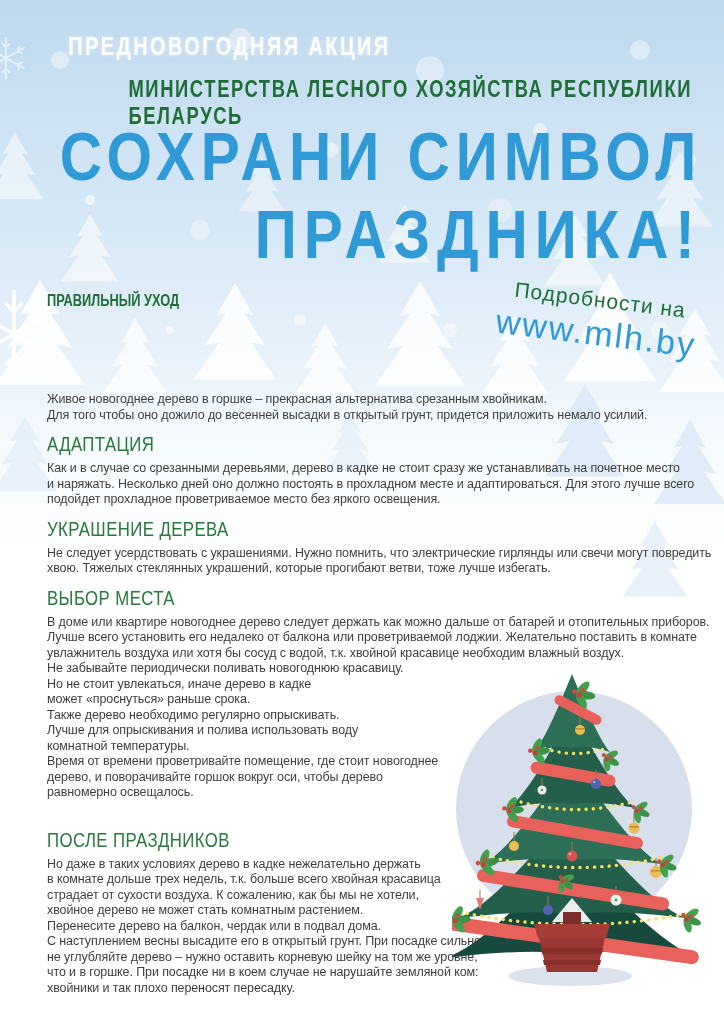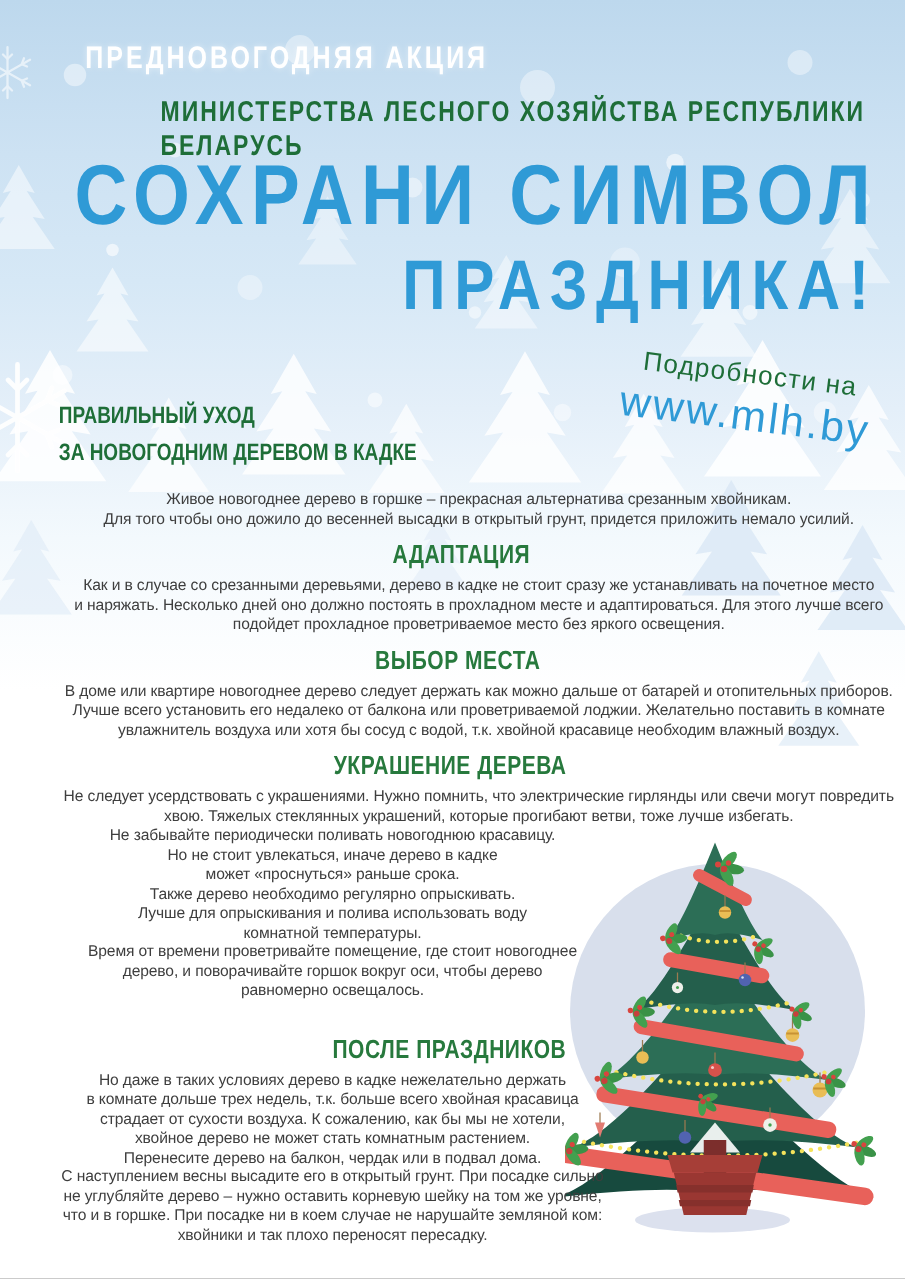--- a/index.html
+++ b/index.html
@@ -17,7 +17,7 @@
   .ministry{top:76px;color:#1e6e38;font-size:23px;font-weight:bold;letter-spacing:2px;padding-left:28px;}
   .title{position:absolute;right:22px;color:#2f9ad6;font-weight:bold;line-height:1;white-space:nowrap;}
   .title1{top:122px;font-size:68px;letter-spacing:7px;}
-  .title2{top:200px;font-size:56px;letter-spacing:8px;text-decoration:underline;}
+  .title2{top:200px;font-size:68px;letter-spacing:8px;text-decoration:underline;}
   .subtitle{position:absolute;left:47px;top:318px;color:#1e6e38;font-weight:bold;font-size:19px;line-height:30px;white-space:nowrap;}
   .details{position:absolute;right:26px;top:288px;transform:rotate(7deg);text-align:center;}
   .details-label{color:#1e6e38;font-size:21px;letter-spacing:1px;}

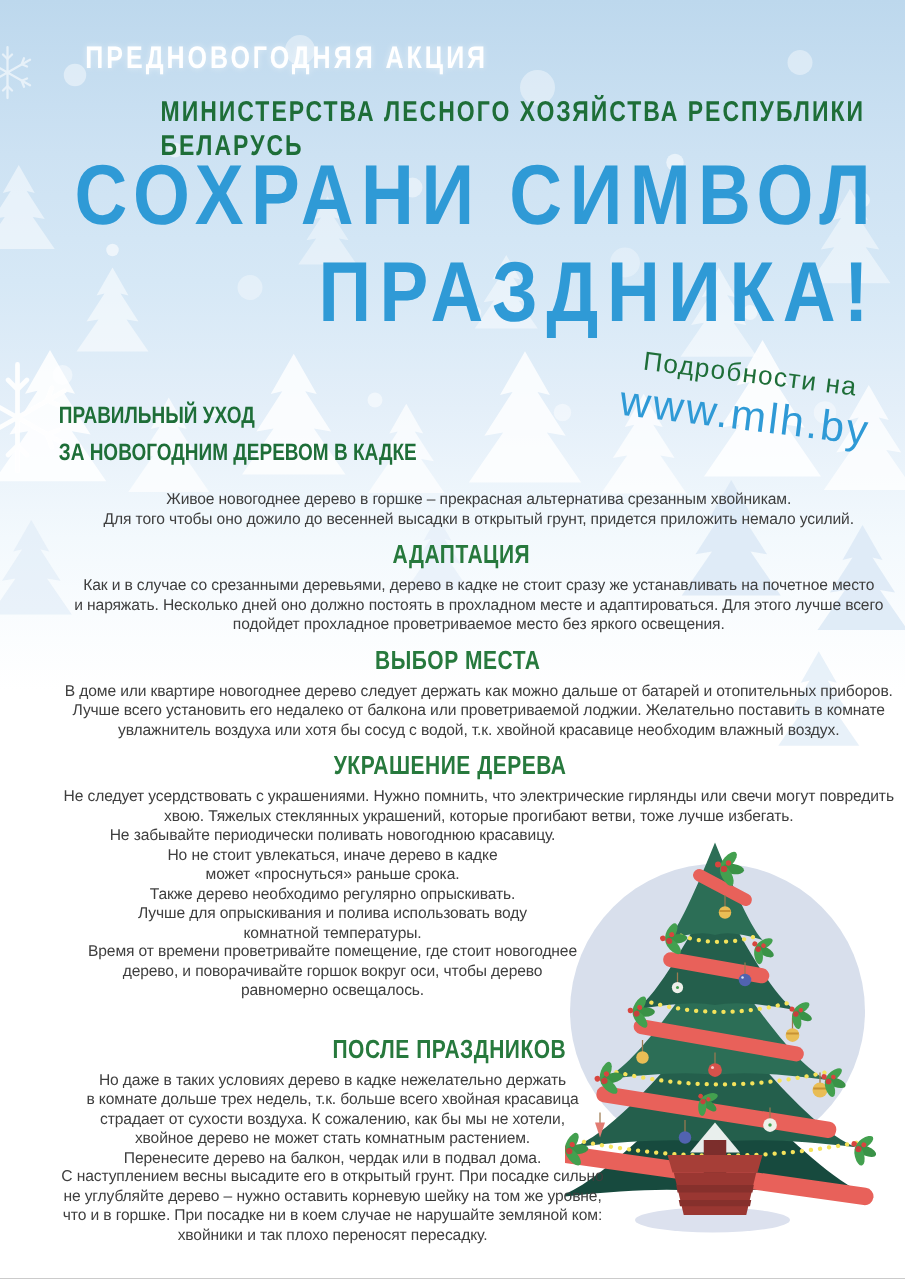--- a/index.html
+++ b/index.html
@@ -18,7 +18,7 @@
   .title{position:absolute;right:22px;color:#2f9ad6;font-weight:bold;line-height:1;white-space:nowrap;}
   .title1{top:122px;font-size:68px;letter-spacing:7px;}
   .title2{top:200px;font-size:68px;letter-spacing:8px;text-decoration:underline;}
-  .subtitle{position:absolute;left:47px;top:318px;color:#1e6e38;font-weight:bold;font-size:19px;line-height:30px;white-space:nowrap;}
+  .subtitle{position:absolute;left:47px;top:286px;color:#1e6e38;font-weight:bold;font-size:16px;line-height:30px;white-space:nowrap;text-align:right;}
   .details{position:absolute;right:26px;top:288px;transform:rotate(7deg);text-align:center;}
   .details-label{color:#1e6e38;font-size:21px;letter-spacing:1px;}
   .website{color:#2f9ad6;font-size:34px;letter-spacing:2px;margin-top:2px;}

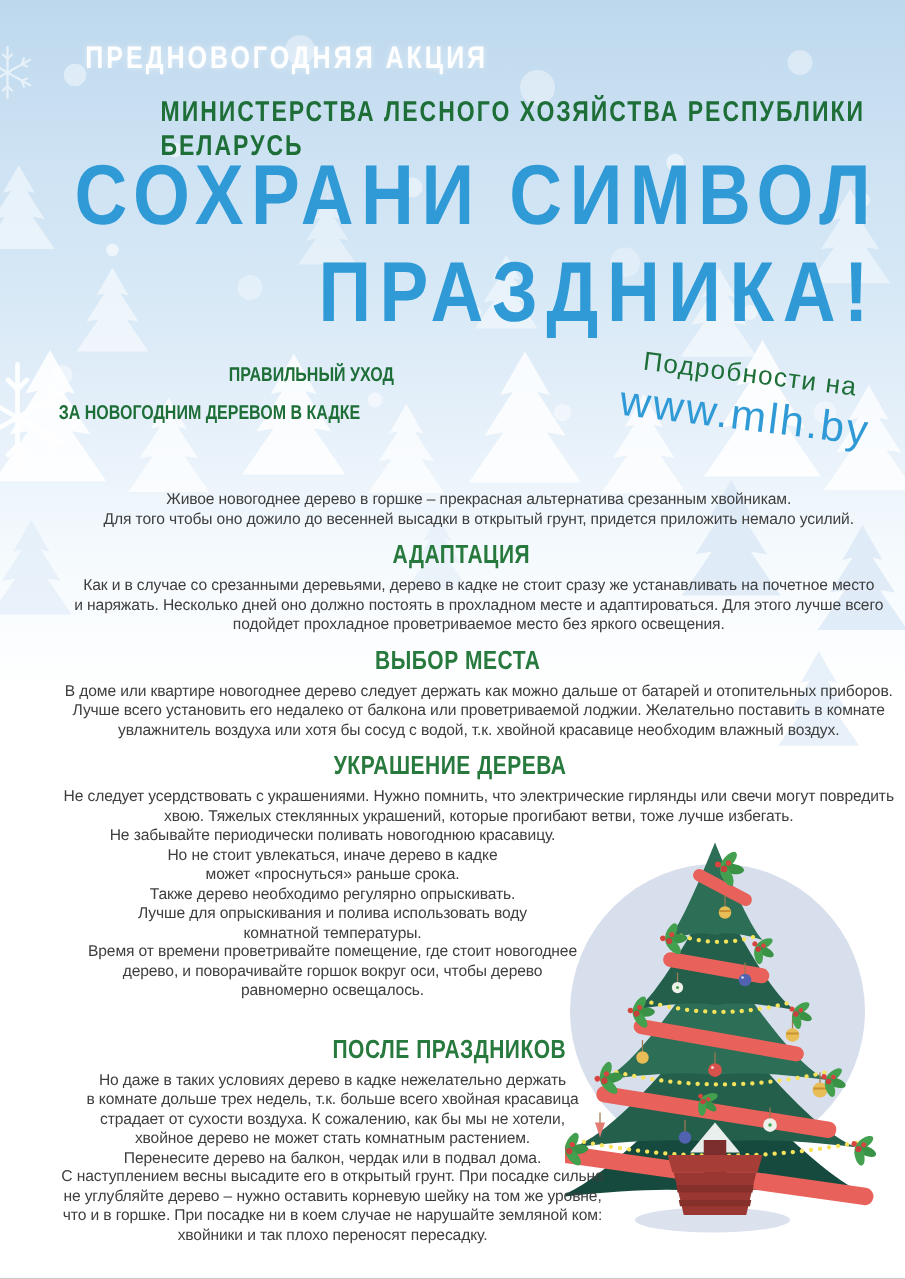--- a/index.html
+++ b/index.html
@@ -107,7 +107,6 @@
 
   <div class="subtitle">
     <div><span class="cond-l">ПРАВИЛЬНЫЙ УХОД</span></div>
-    <div><span class="cond-l">ЗА НОВОГОДНИМ ДЕРЕВОМ В КАДКЕ</span></div>
   </div>
   <div class="details">
     <div class="details-label">Подробности на</div>

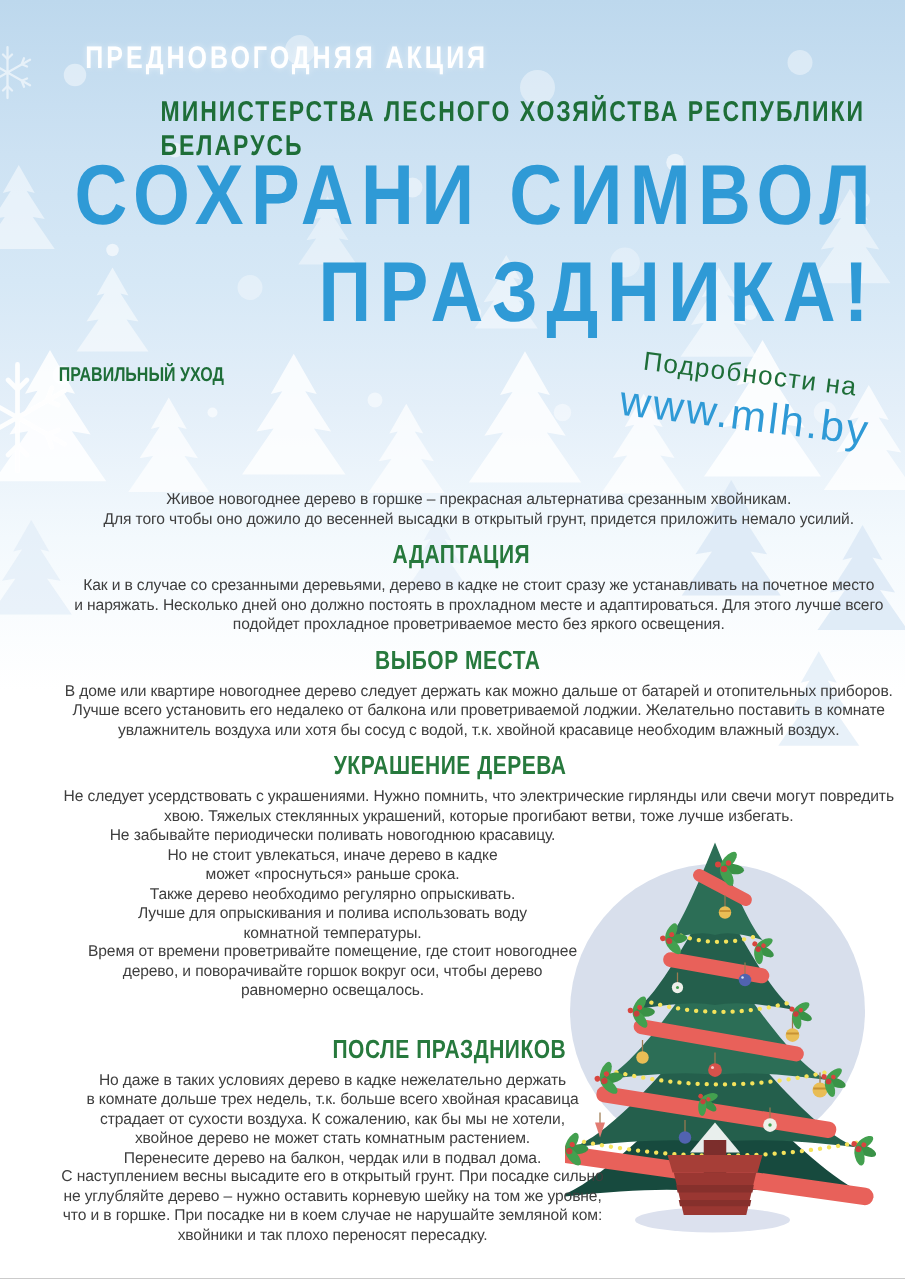--- a/index.html
+++ b/index.html
@@ -22,7 +22,7 @@
   .details{position:absolute;right:26px;top:288px;transform:rotate(7deg);text-align:center;}
   .details-label{color:#1e6e38;font-size:21px;letter-spacing:1px;}
   .website{color:#2f9ad6;font-size:34px;letter-spacing:2px;margin-top:2px;}
-  .content{position:absolute;left:47px;top:392px;width:672px;z-index:2;text-align:center;}
+  .content{position:absolute;left:47px;top:392px;width:672px;z-index:2;}
   .para{margin:0;font-size:12.5px;line-height:15.5px;letter-spacing:-0.1px;white-space:pre-line;color:#3e3e3e;}
   .para.narrow{max-width:438px;}
   h2{margin:9px 0 5px 0;color:#27793d;font-size:21px;line-height:24px;font-weight:bold;letter-spacing:0.5px;white-space:nowrap;}

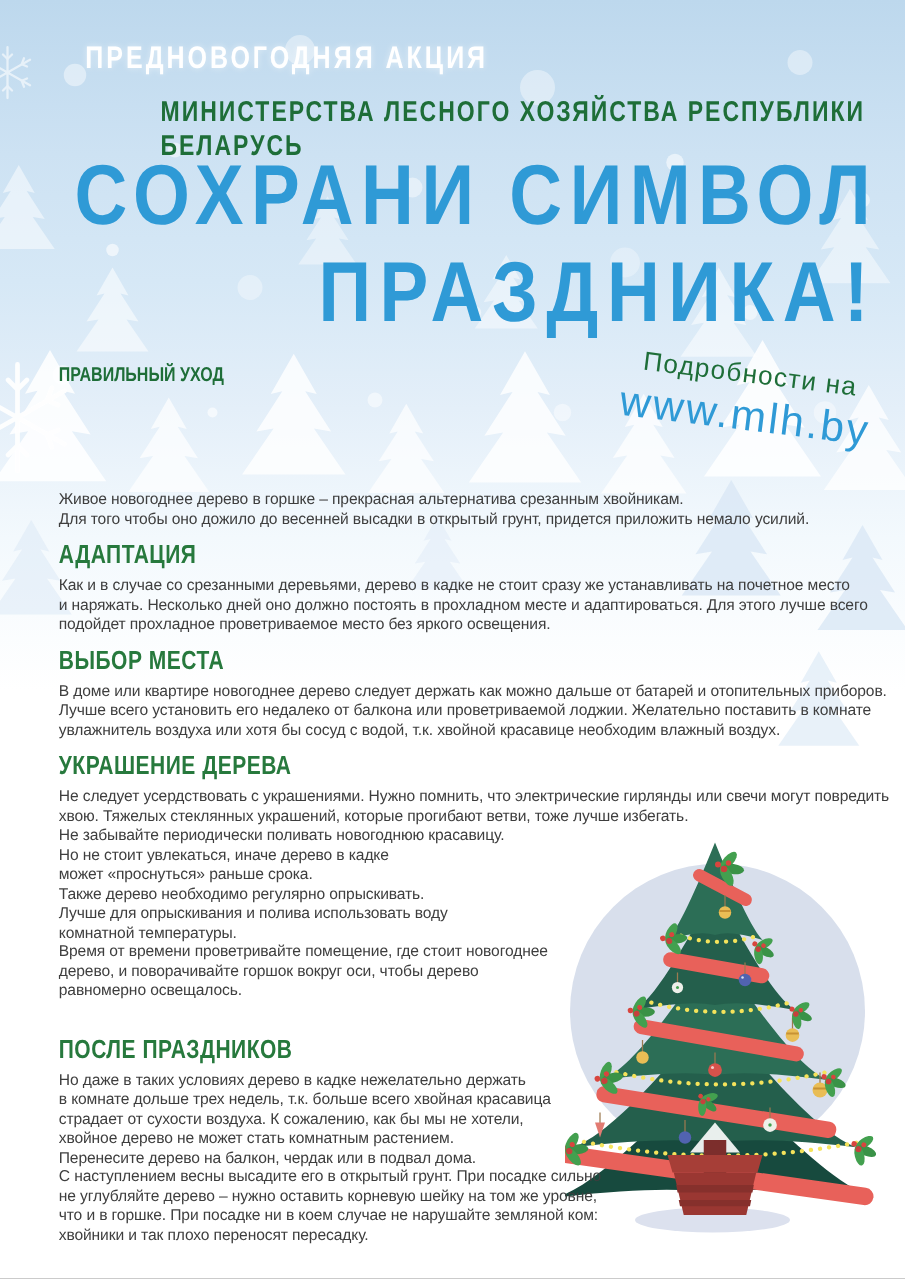--- a/index.html
+++ b/index.html
@@ -25,7 +25,7 @@
   .content{position:absolute;left:47px;top:392px;width:672px;z-index:2;}
   .para{margin:0;font-size:12.5px;line-height:15.5px;letter-spacing:-0.1px;white-space:pre-line;color:#3e3e3e;}
   .para.narrow{max-width:438px;}
-  h2{margin:9px 0 5px 0;color:#27793d;font-size:21px;line-height:24px;font-weight:bold;letter-spacing:0.5px;white-space:nowrap;}
+  h2{margin:9px 0 5px 0;color:#27793d;font-size:21px;line-height:24px;font-weight:normal;letter-spacing:0.5px;white-space:nowrap;}
   .gap-lg{margin-top:27px;}
   .tree-wrap{position:absolute;left:452px;top:666px;width:262px;height:340px;z-index:1;}
 </style>

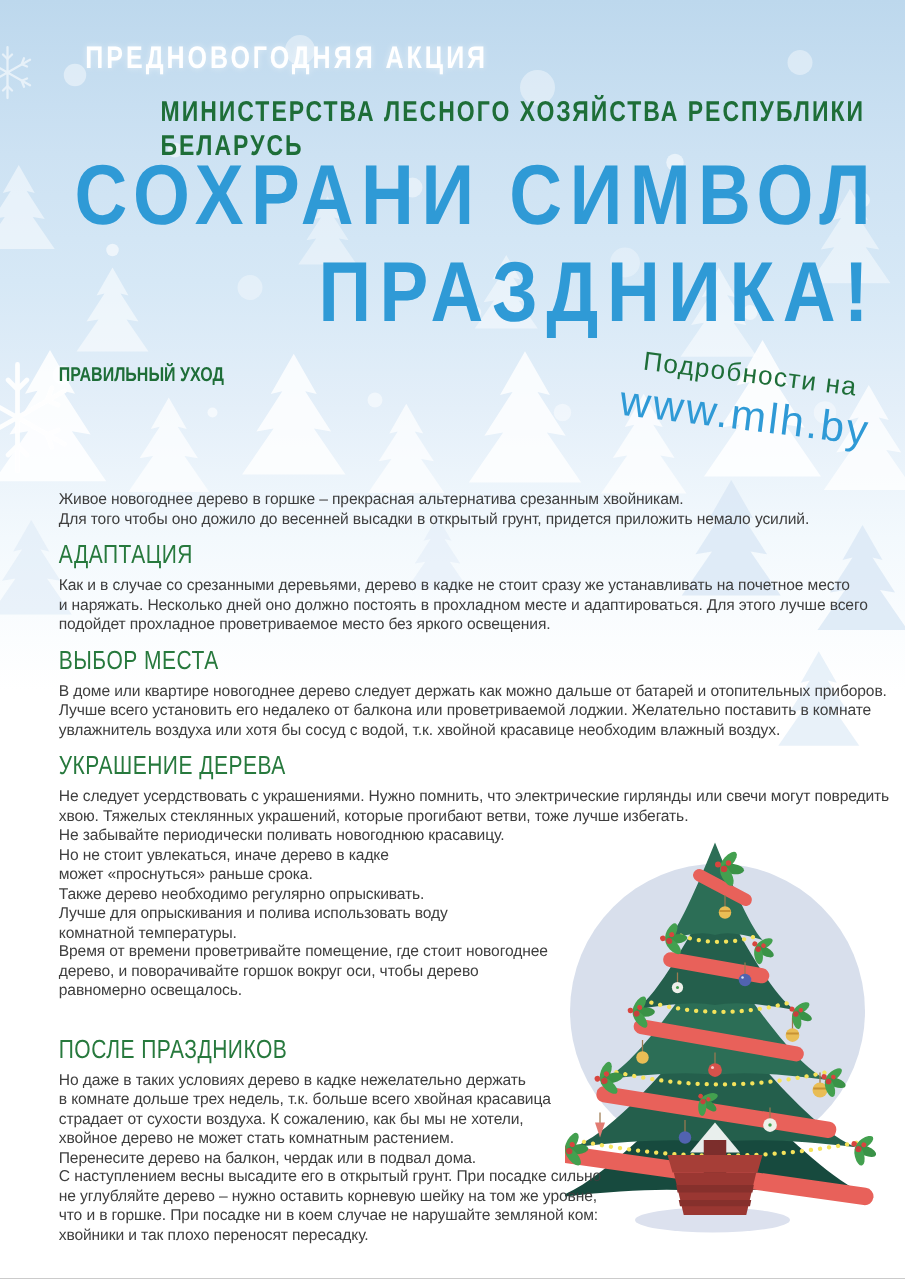--- a/index.html
+++ b/index.html
@@ -125,16 +125,16 @@
     </section>
 
     <section>
+      <h2><span class="cond-l">УКРАШЕНИЕ ДЕРЕВА</span></h2>
+      <p class="para">Не следует усердствовать с украшениями. Нужно помнить, что электрические гирлянды или свечи могут повредить
+хвою. Тяжелых стеклянных украшений, которые прогибают ветви, тоже лучше избегать.</p>
+    </section>
+
+    <section>
       <h2><span class="cond-l">ВЫБОР МЕСТА</span></h2>
       <p class="para">В доме или квартире новогоднее дерево следует держать как можно дальше от батарей и отопительных приборов.
 Лучше всего установить его недалеко от балкона или проветриваемой лоджии. Желательно поставить в комнате
 увлажнитель воздуха или хотя бы сосуд с водой, т.к. хвойной красавице необходим влажный воздух.</p>
-    </section>
-
-    <section>
-      <h2><span class="cond-l">УКРАШЕНИЕ ДЕРЕВА</span></h2>
-      <p class="para">Не следует усердствовать с украшениями. Нужно помнить, что электрические гирлянды или свечи могут повредить
-хвою. Тяжелых стеклянных украшений, которые прогибают ветви, тоже лучше избегать.</p>
     </section>
 
     <section>

